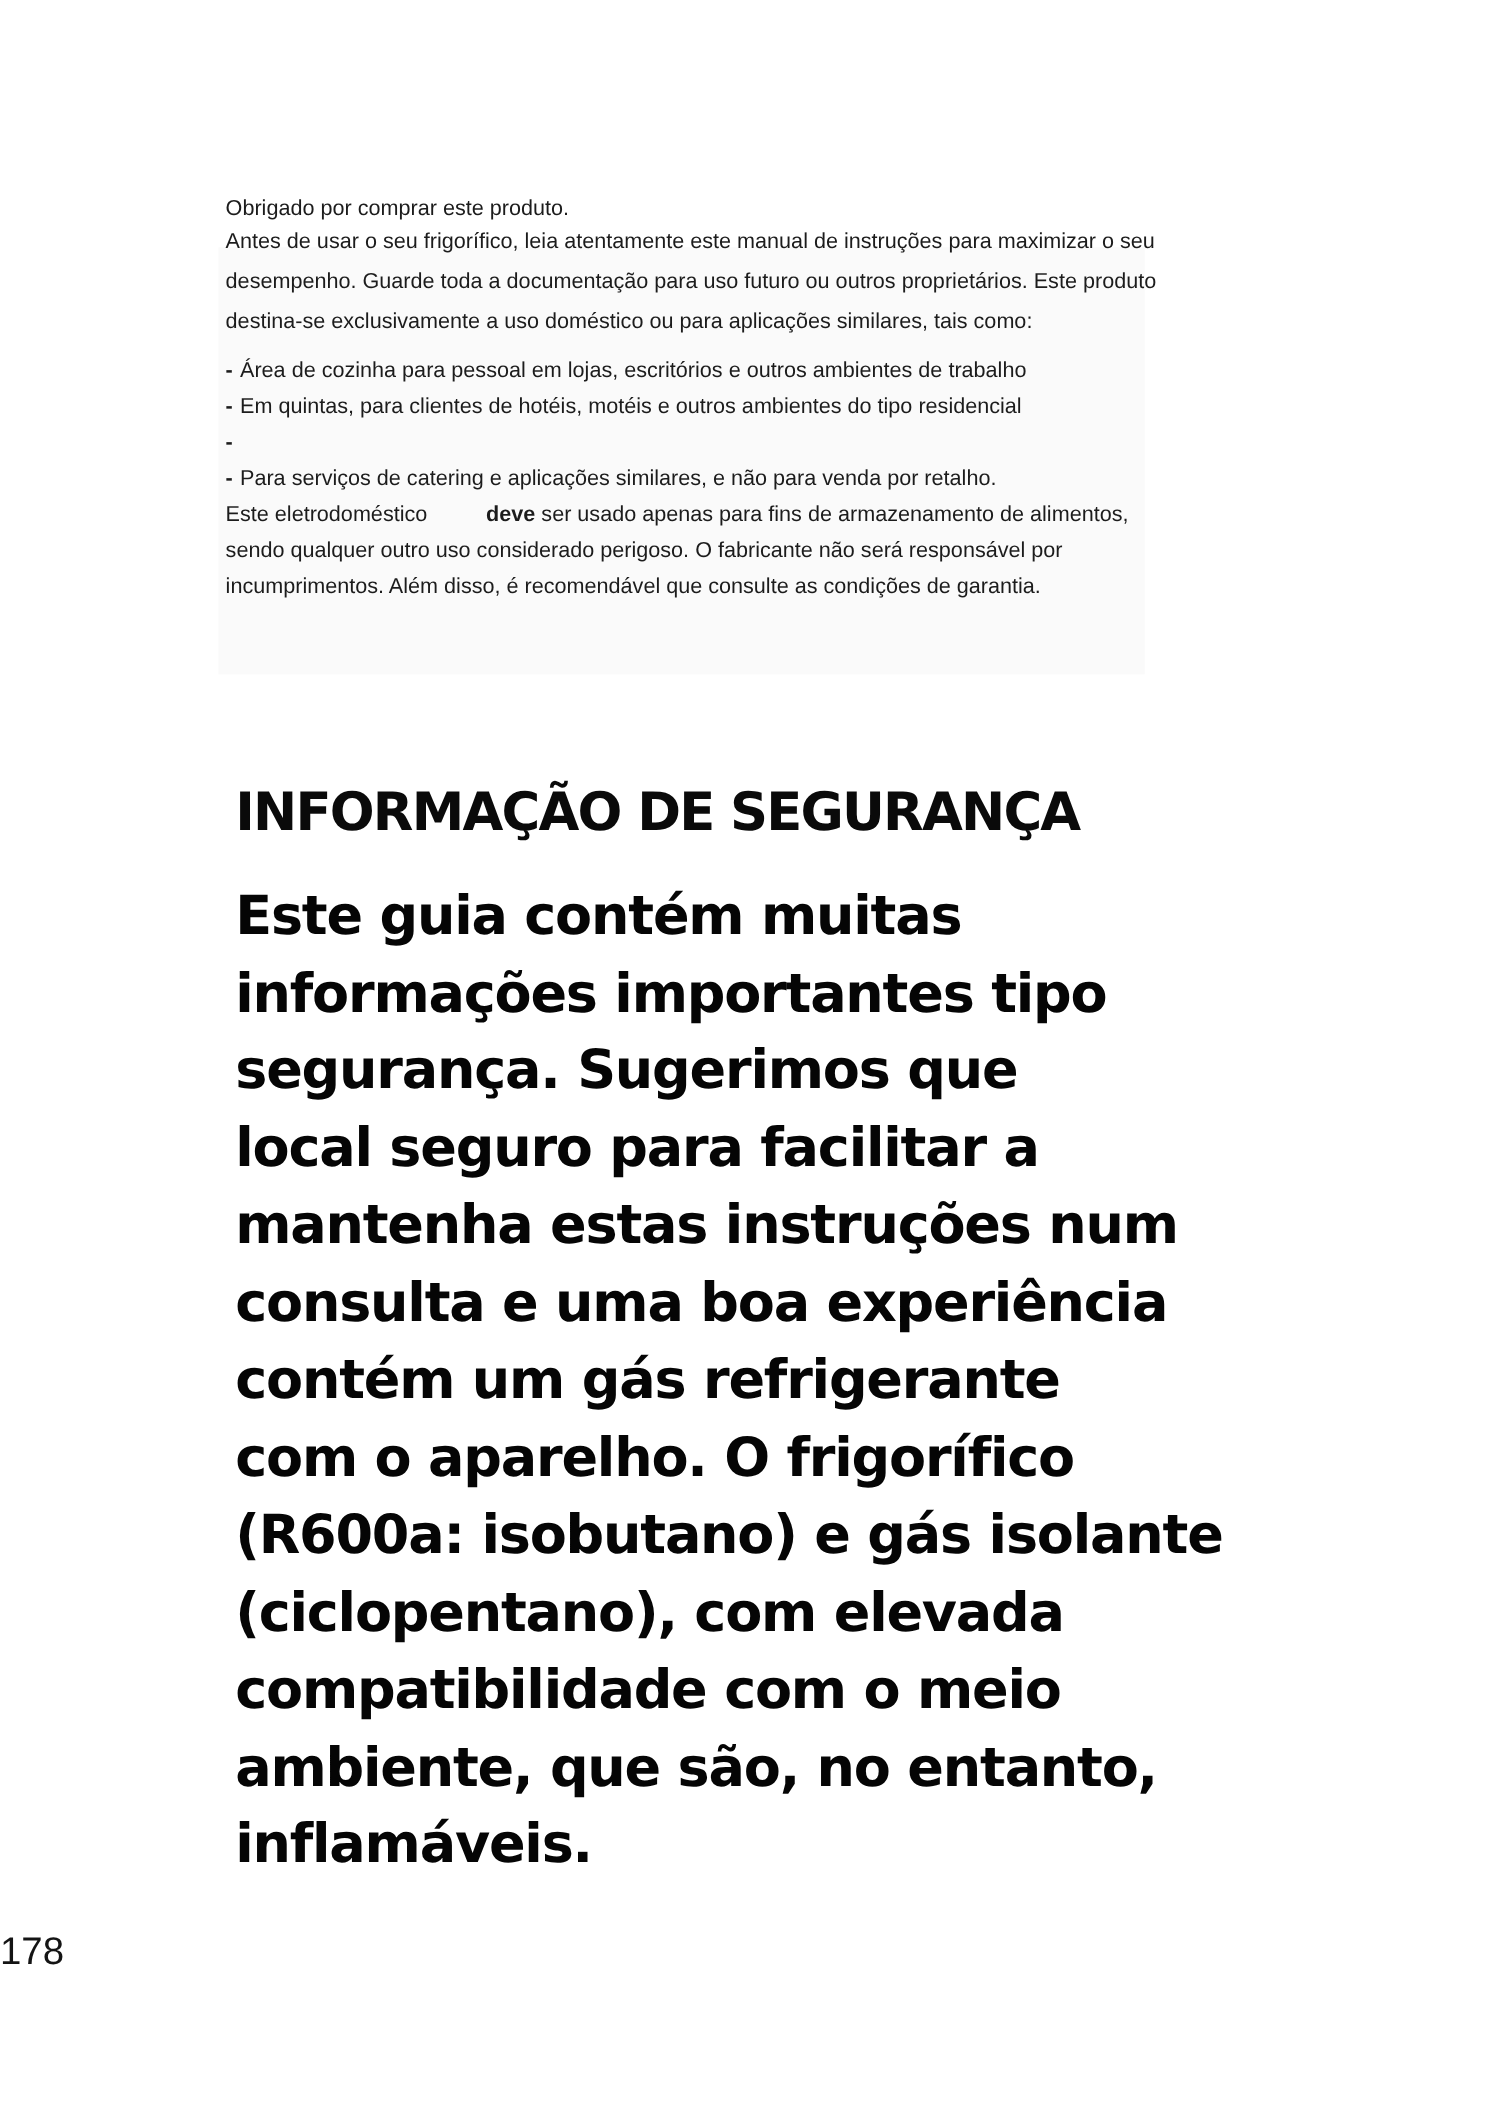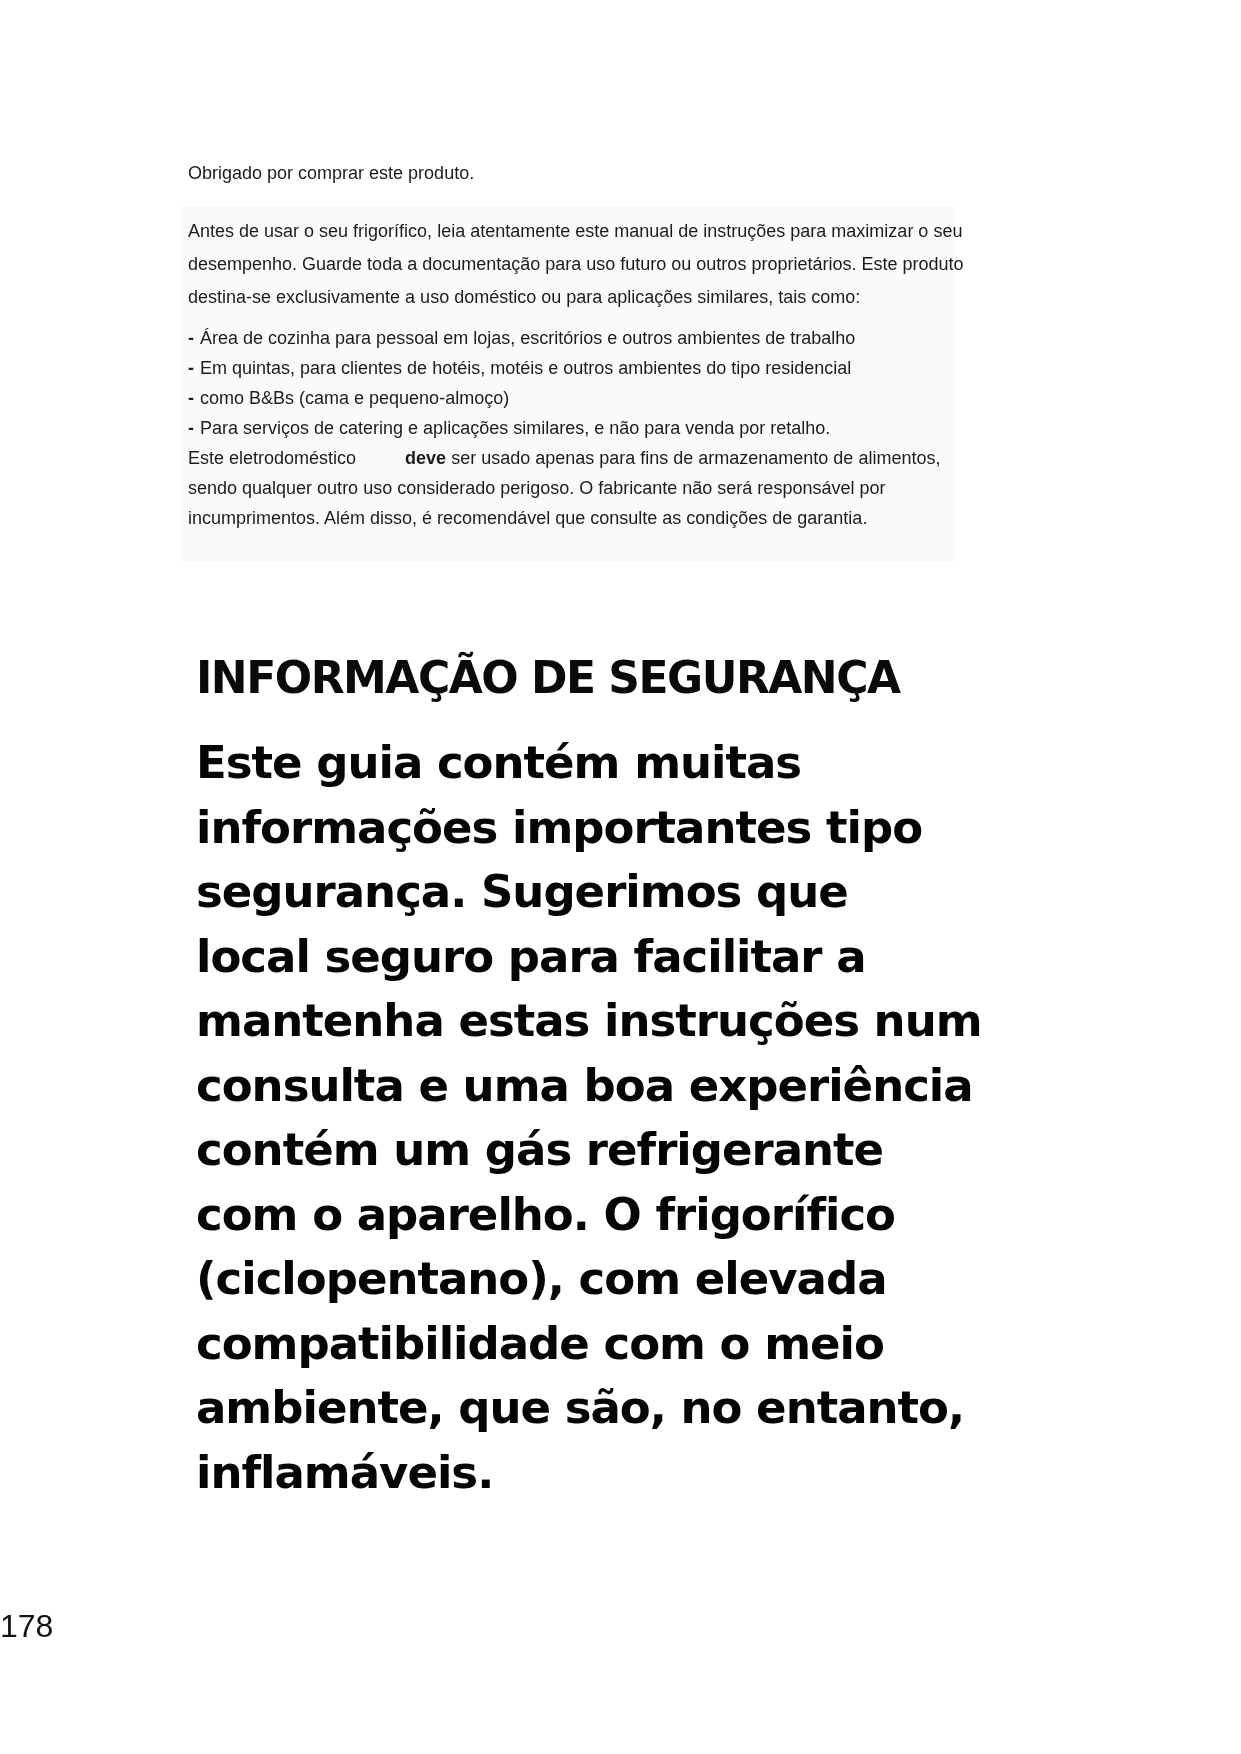--- a/index.html
+++ b/index.html
@@ -34,7 +34,7 @@
     line-height: 33px;
   }
   .thanks { line-height: 24px; }
-  .intro-paragraph { margin-top: 30px; }
+  .intro-paragraph { }
   .bullet-list {
     list-style: none;
     margin-top: 9px;

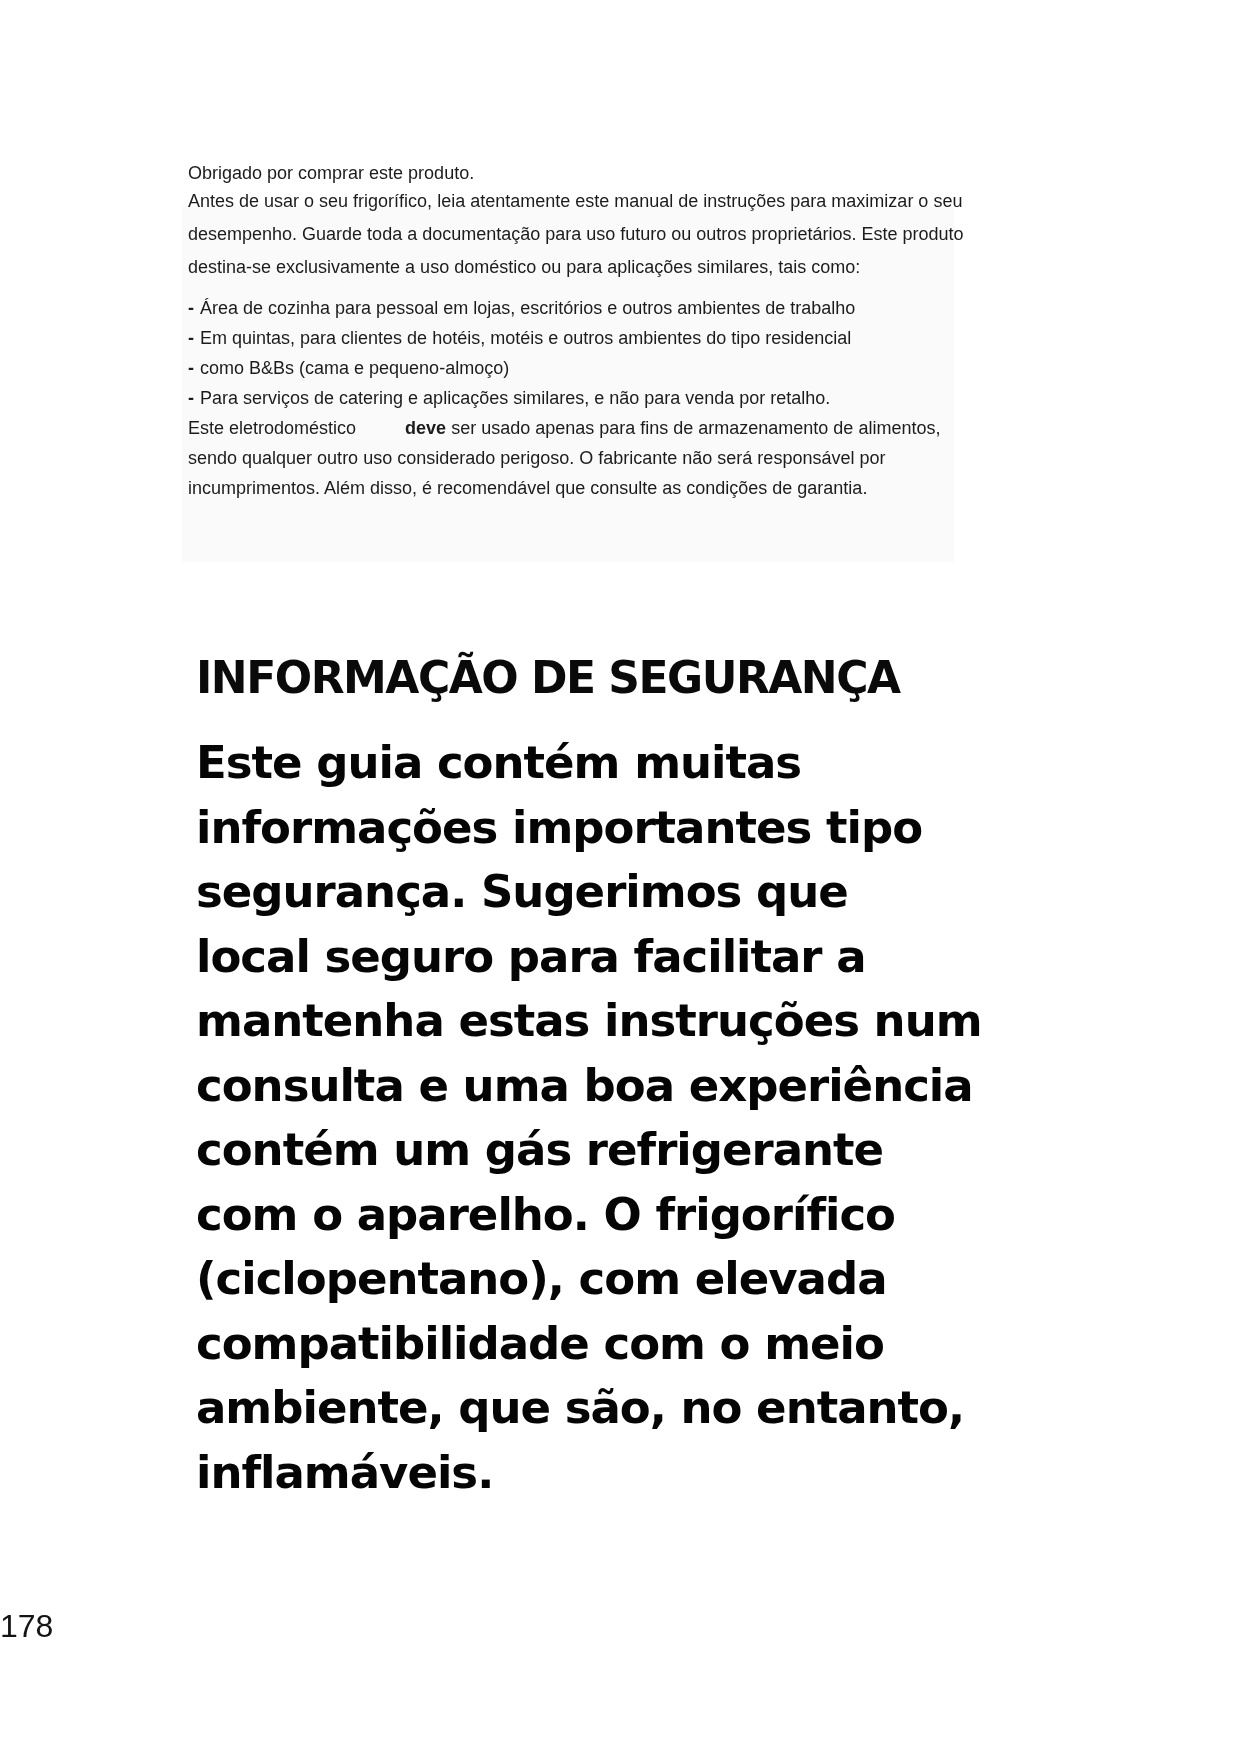--- a/index.html
+++ b/index.html
@@ -104,7 +104,6 @@
       </li>
       <li class="bullet-item">
         <span class="bullet-marker">-</span>
-        <span class="bullet-text">como B&amp;Bs (cama e pequeno-almoço)</span>
       </li>
       <li class="bullet-item">
         <span class="bullet-marker">-</span>

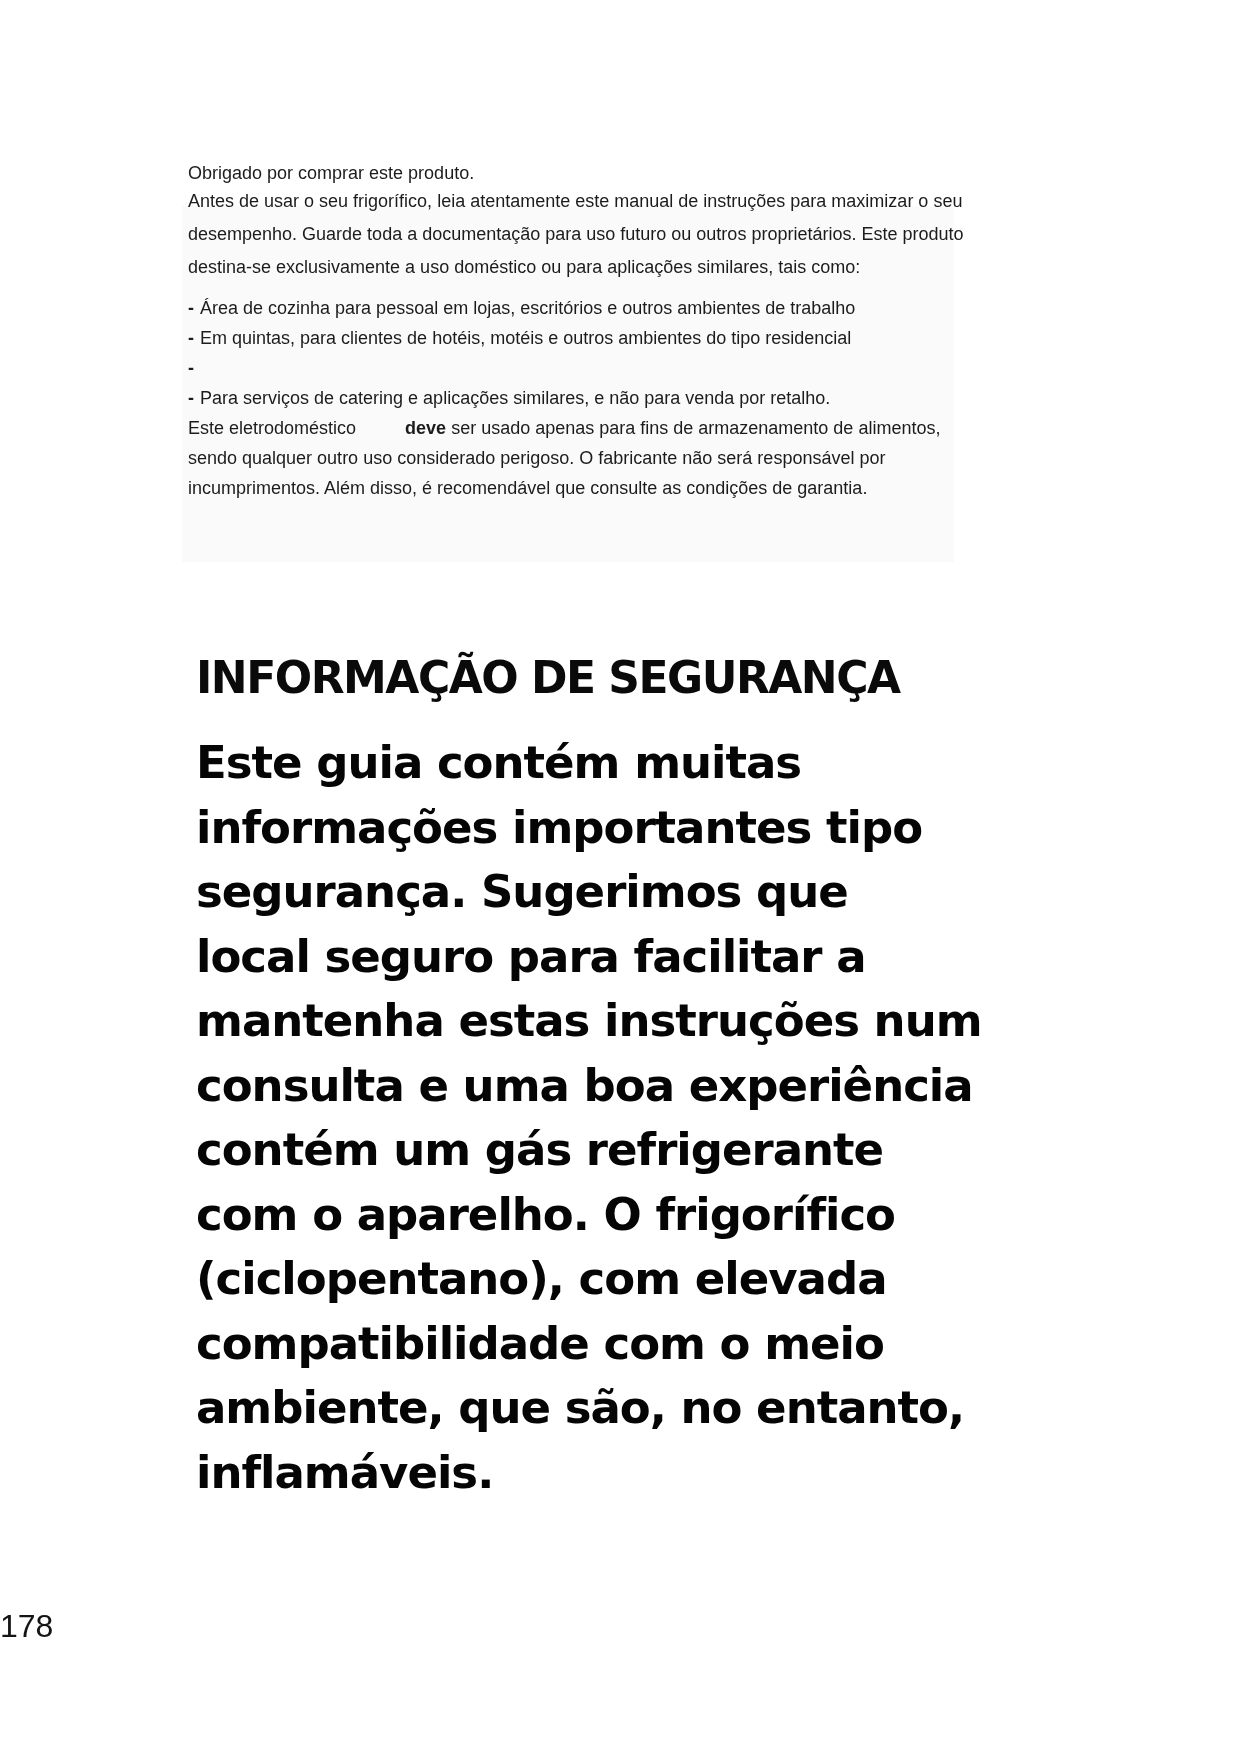--- a/index.html
+++ b/index.html
@@ -125,6 +125,7 @@
     <div class="safety-line">consulta e uma boa experiência</div>
     <div class="safety-line">contém um gás refrigerante</div>
     <div class="safety-line">com o aparelho. O frigorífico</div>
+    <div class="safety-line">(R600a: isobutano) e gás isolante</div>
     <div class="safety-line">(ciclopentano), com elevada</div>
     <div class="safety-line">compatibilidade com o meio</div>
     <div class="safety-line">ambiente, que são, no entanto,</div>

